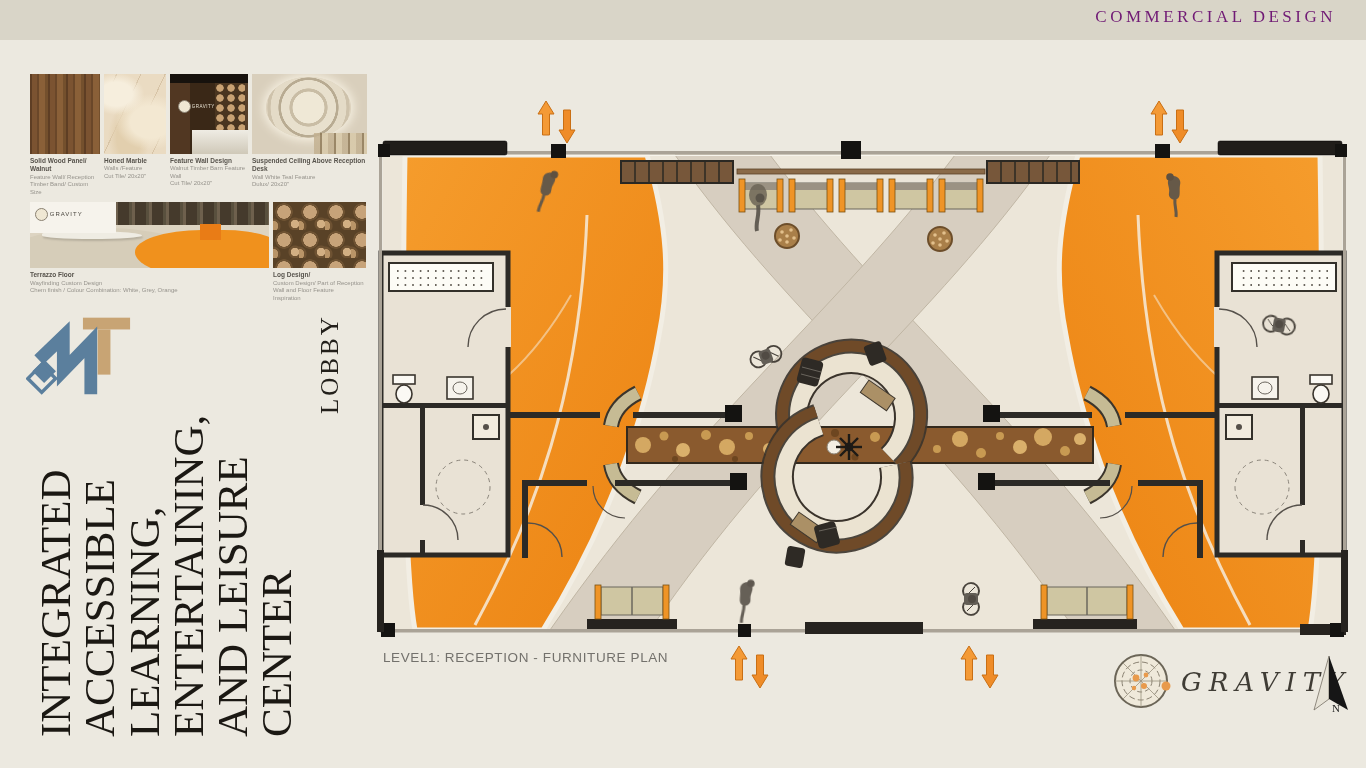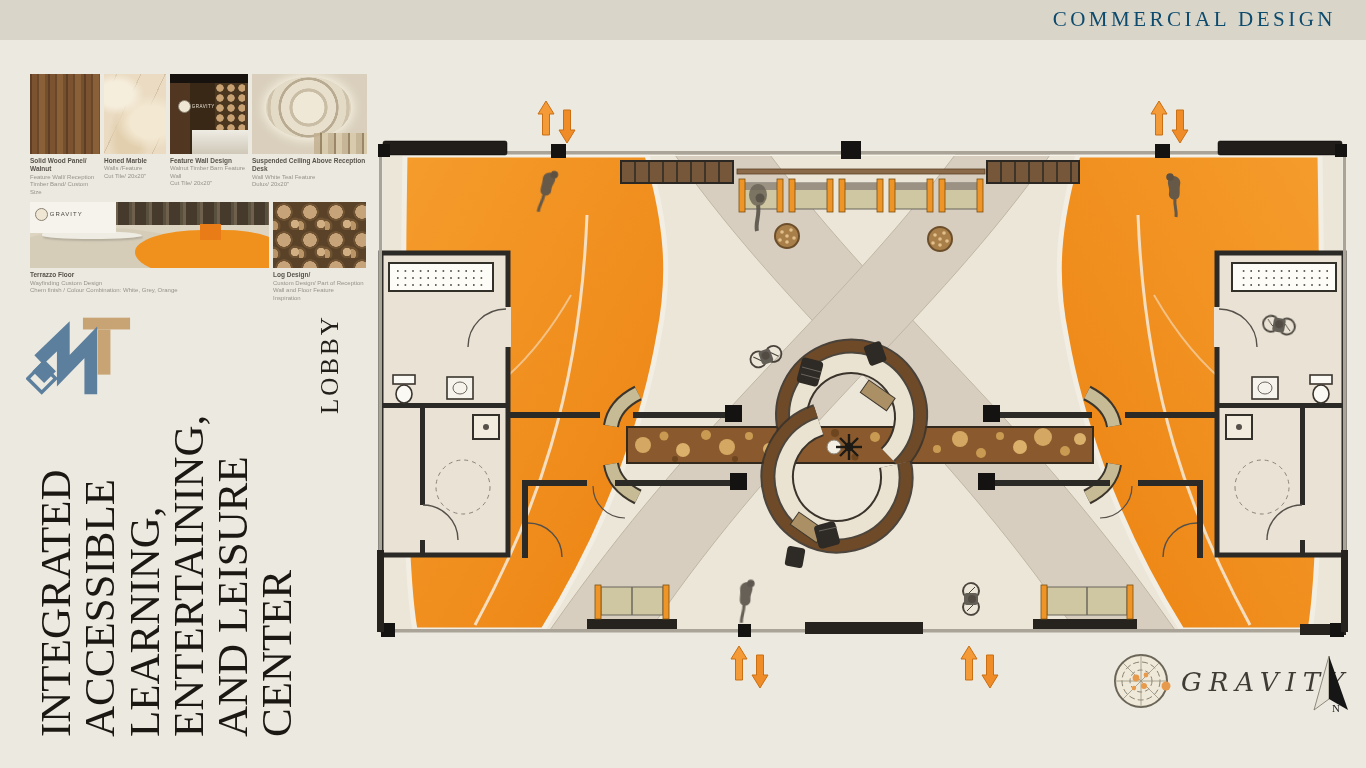--- a/index.html
+++ b/index.html
@@ -6,7 +6,7 @@
   .page{position:relative;width:1366px;height:768px;overflow:hidden;background:#ecE9e0;background:#ece9e0;}
   .topband{position:absolute;top:0;left:0;width:1366px;height:40px;background:#d9d5c8;}
   .header-title{position:absolute;top:7px;right:30px;font-family:"Liberation Serif",serif;
-    font-size:21px;letter-spacing:3.5px;color:#0c4a6e;white-space:nowrap;}
+    font-size:17px;letter-spacing:3.5px;color:#701a75;white-space:nowrap;}
 
   
   .materials{position:absolute;left:30px;top:74px;width:340px;}

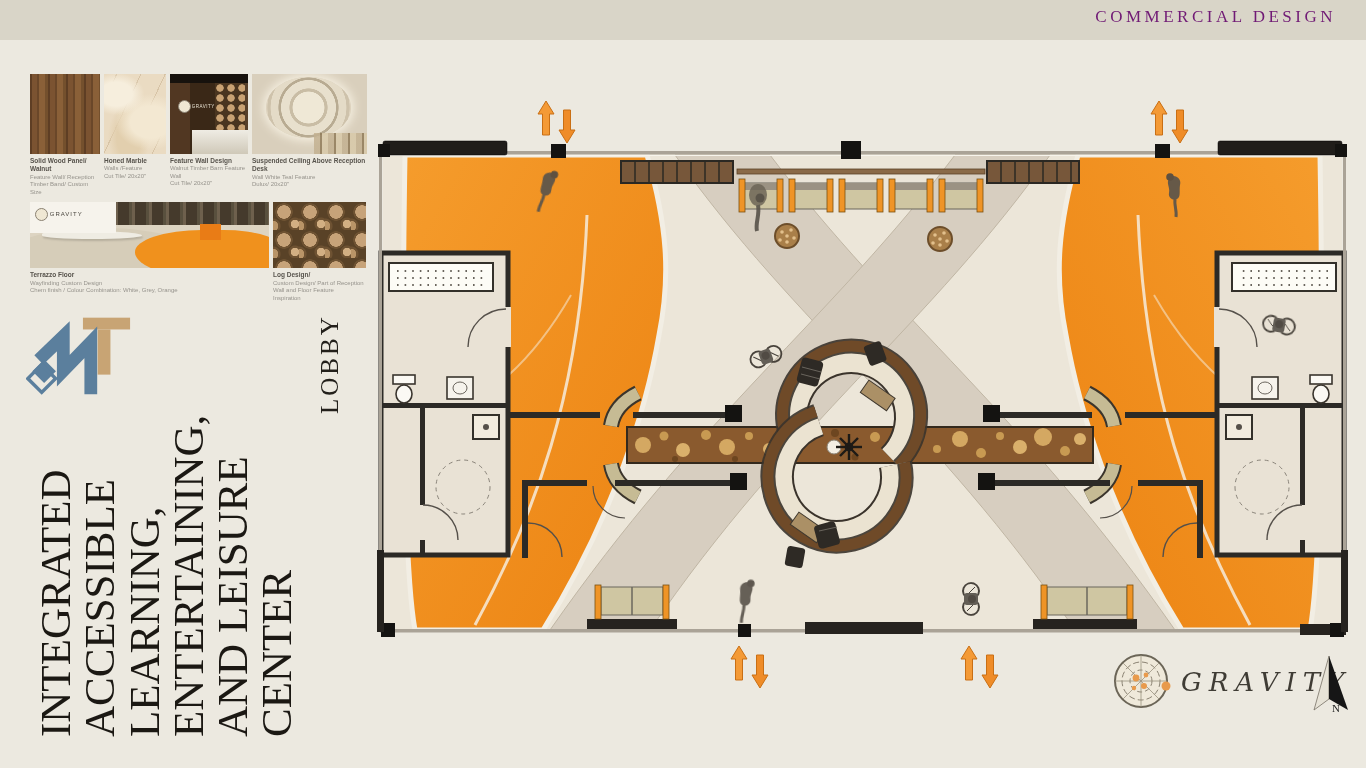--- a/index.html
+++ b/index.html
@@ -471,6 +471,7 @@
     <use href="#apair" transform="translate(586,551)"></use>
   </svg>
 
+  <div class="plancap">LEVEL1: RECEPTION - FURNITURE PLAN</div>
 
   <div class="gravity">
     <svg width="64" height="64" viewBox="0 0 64 64">

